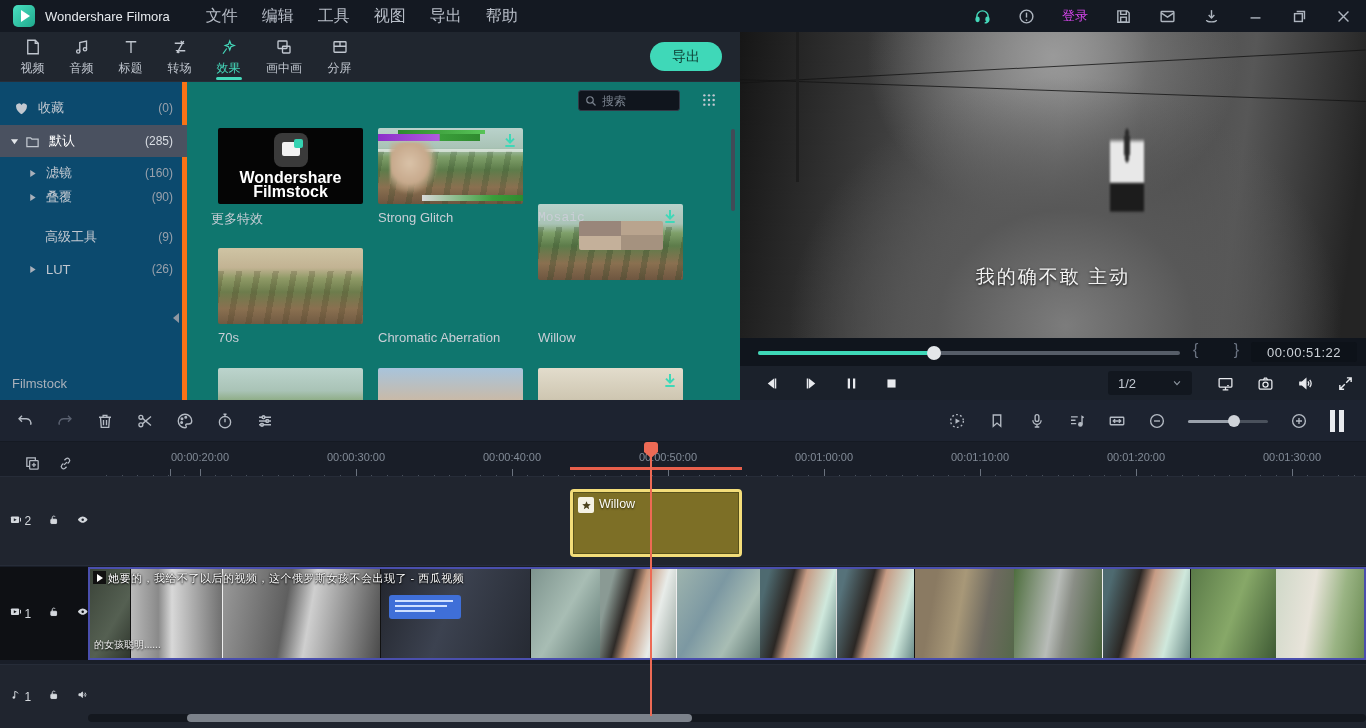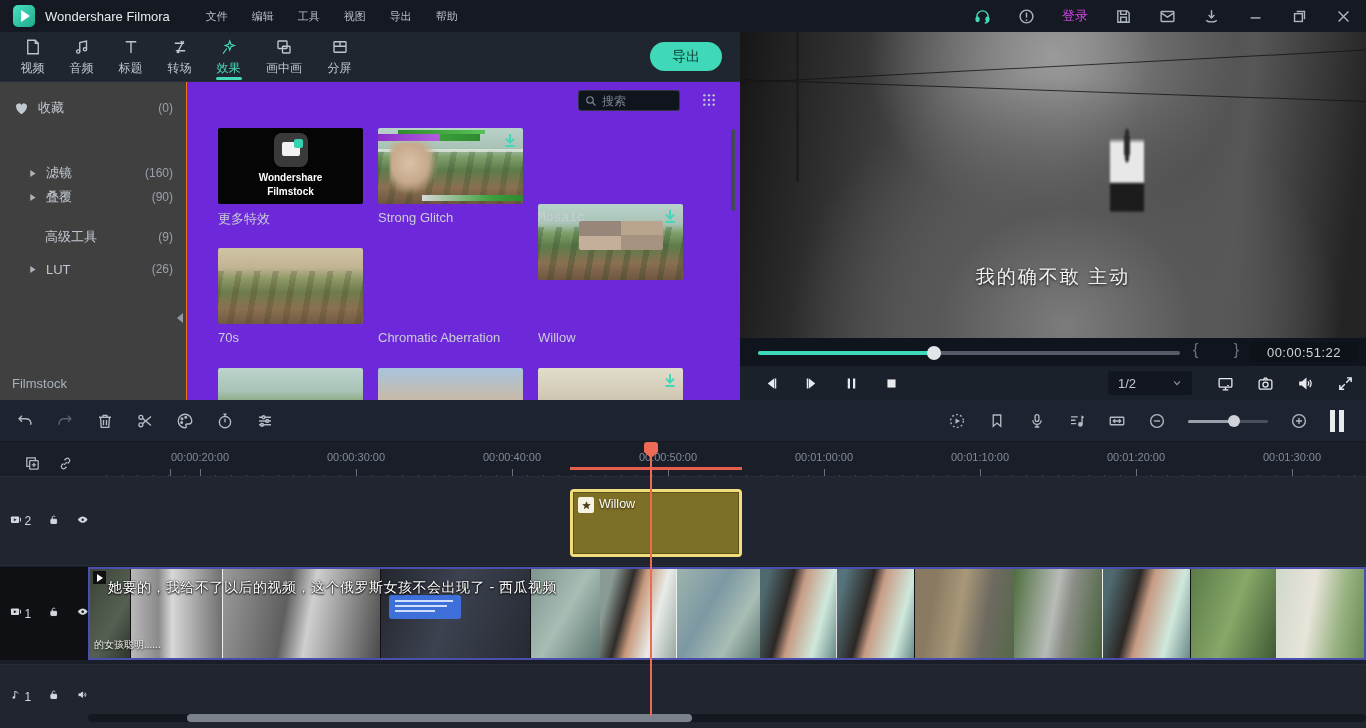--- a/index.html
+++ b/index.html
@@ -13,7 +13,7 @@
   .logo { width:22px; height:22px; margin-left:13px; border-radius:5px; background:linear-gradient(135deg,#4ae0c2,#1fa98c); position:relative; transform:rotate(0deg); }
   .logo:after { content:""; position:absolute; left:8px; top:5px; border-left:9px solid #fff; border-top:6px solid transparent; border-bottom:6px solid transparent; }
   .app-name { color:#e7eaee; font-size:13px; margin-left:10px; }
-  .menus { display:flex; gap:24px; margin-left:36px; font-size:11px; color:#b8bec8; }
+  .menus { display:flex; gap:24px; margin-left:36px; font-size:16px; color:#b8bec8; }
   .menus span { cursor:default; }
   .tb-right { position:absolute; right:14px; top:0; height:32px; display:flex; align-items:center; gap:27px; }
   .tb-ic { width:17px; height:17px; color:#aeb5bf; }

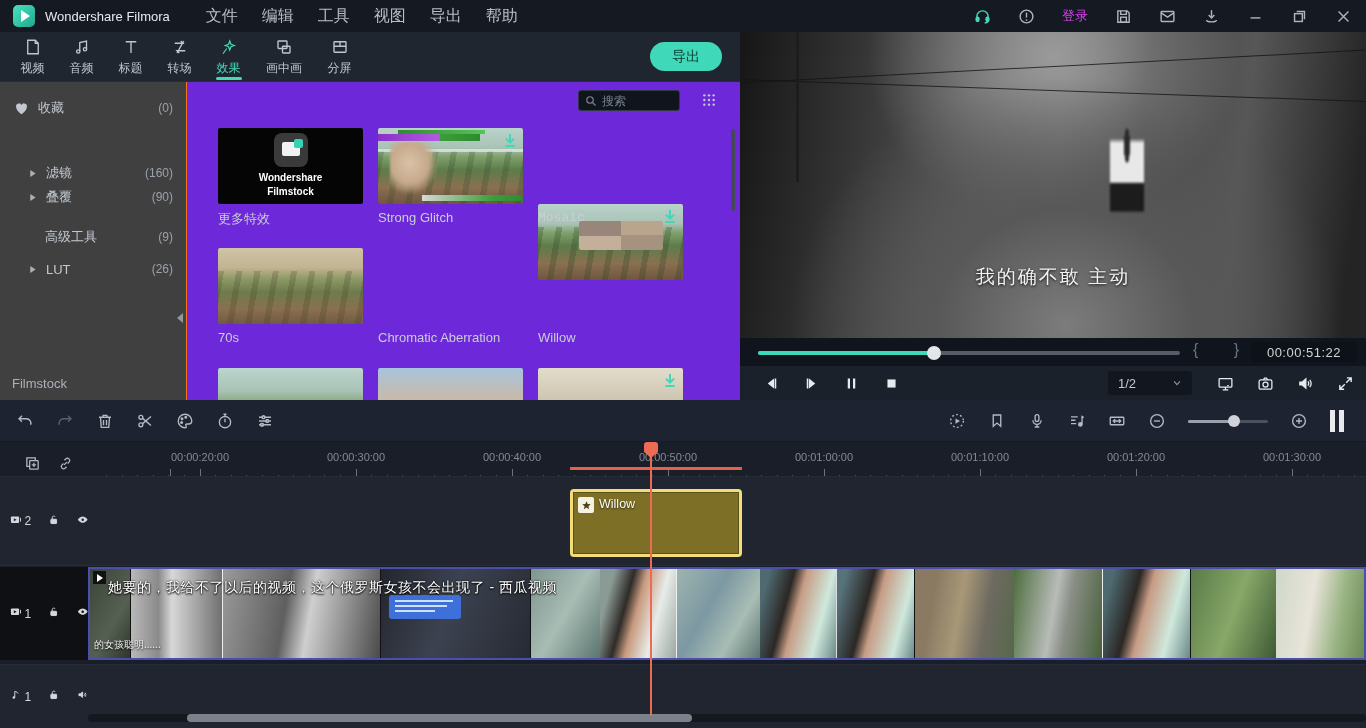--- a/index.html
+++ b/index.html
@@ -32,7 +32,7 @@
   .export-btn { position:absolute; right:18px; top:10px; width:72px; height:29px; border-radius:15px; background:#3fd8b8; color:#0c3b31; font-size:14px; display:flex; align-items:center; justify-content:center; cursor:pointer; }
 
   
-  .sidebar { position:absolute; left:0; top:82px; width:187px; height:318px; background:#404040; border-right:1px solid #f97316; font-size:13px; }
+  .sidebar { position:absolute; left:0; top:82px; width:187px; height:318px; background:#0c4a6e; border-right:5px solid #f97316; font-size:13px; }
   .side-row { position:absolute; left:0; width:187px; height:32px; display:flex; align-items:center; color:#c2c8d0; cursor:pointer; }
   .side-row .cnt { position:absolute; right:14px; color:#99a1ac; font-size:12px; }
   .side-row.sel { background:#4a5160; color:#fff; }

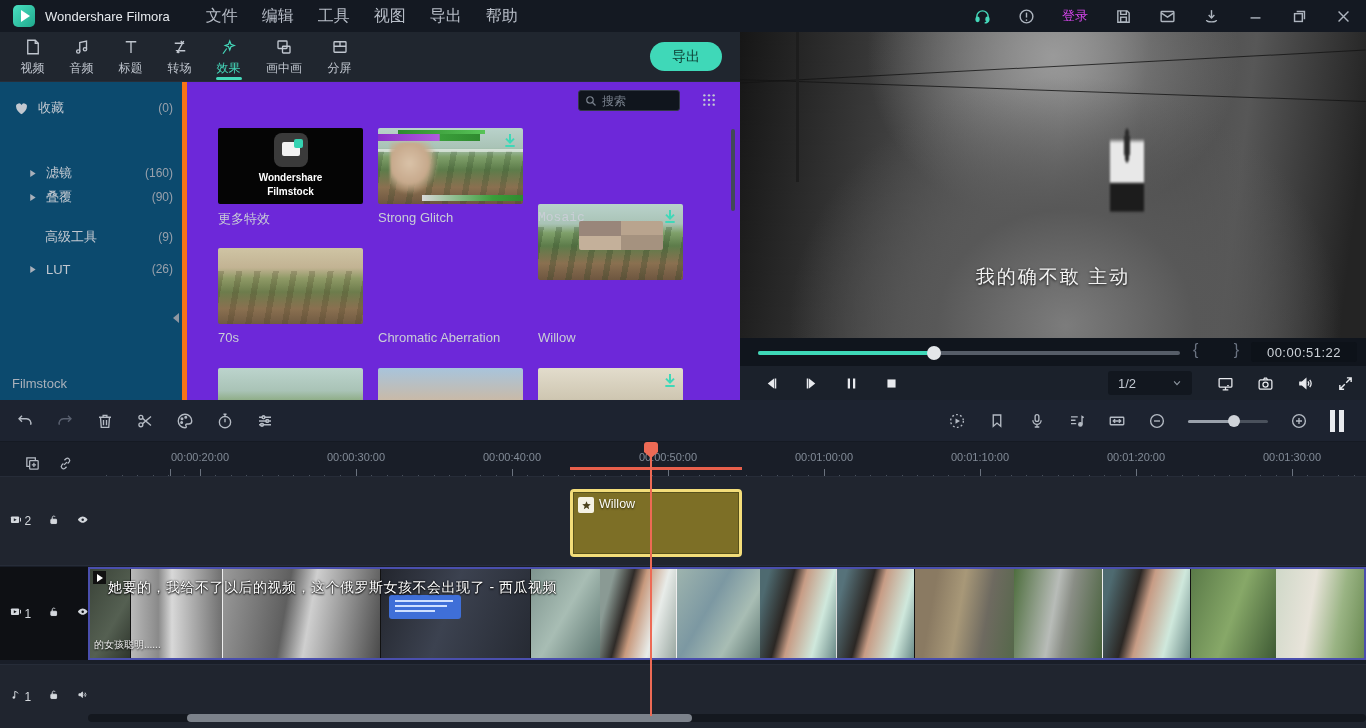--- a/index.html
+++ b/index.html
@@ -43,7 +43,7 @@
   .collapse-arr { position:absolute; right:2px; top:231px; width:8px; height:10px; color:#8f97a2; }
 
   
-  .effects { position:absolute; left:187px; top:82px; width:553px; height:318px; background:#6d28d9; overflow:hidden; }
+  .effects { position:absolute; left:187px; top:82px; width:553px; height:318px; background:#0f766e; overflow:hidden; }
   .search-box { position:absolute; left:391px; top:8px; width:102px; height:21px; background:#10151d; border:1px solid #323946; border-radius:3px; display:flex; align-items:center; padding:0 6px; gap:5px; }
   .search-box input { background:transparent; border:none; outline:none; width:70px; color:#c3c9d2; font-size:12px; font-family:inherit; }
   .search-box input::placeholder { color:#78808c; }

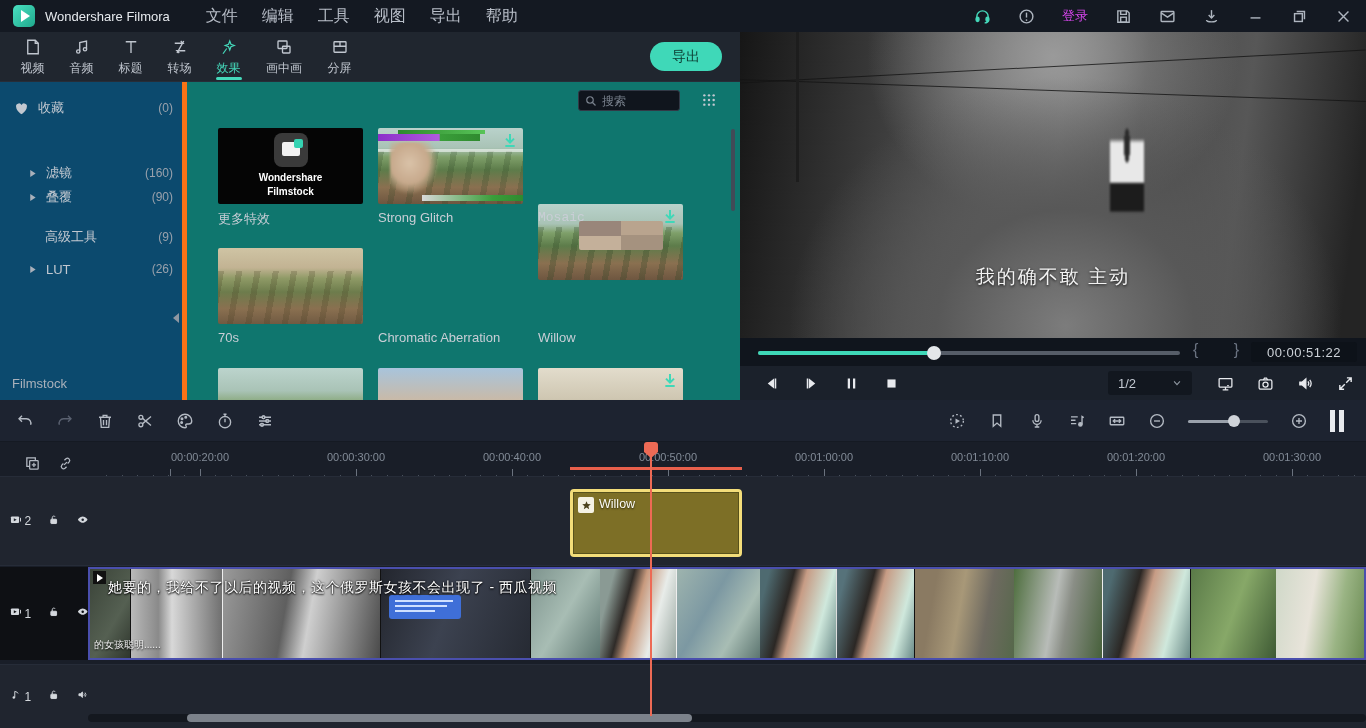--- a/index.html
+++ b/index.html
@@ -327,6 +327,20 @@
       <span>收藏</span>
       <span class="cnt">(0)</span>
     </div>
+    <div class="side-row sel" style="top:43px;">
+      <span class="caret" style="margin-left:10px;margin-right:6px;">
+          <svg viewBox="0 0 10 10" fill="#e3e6ea">
+            <path d="M1 2.5h8L5 8z"></path>
+          </svg>
+        </span>
+      <span class="s-ic">
+          <svg viewBox="0 0 24 24" fill="none" stroke="currentColor" stroke-width="2">
+            <path d="M3 6h6l2 2h10v12H3z"></path>
+          </svg>
+        </span>
+      <span>默认</span>
+      <span class="cnt">(285)</span>
+    </div>
     <div class="side-row" style="top:75px;">
       <span class="caret" style="margin-left:28px;margin-right:9px;">
           <svg viewBox="0 0 10 10" fill="#aab1bb">

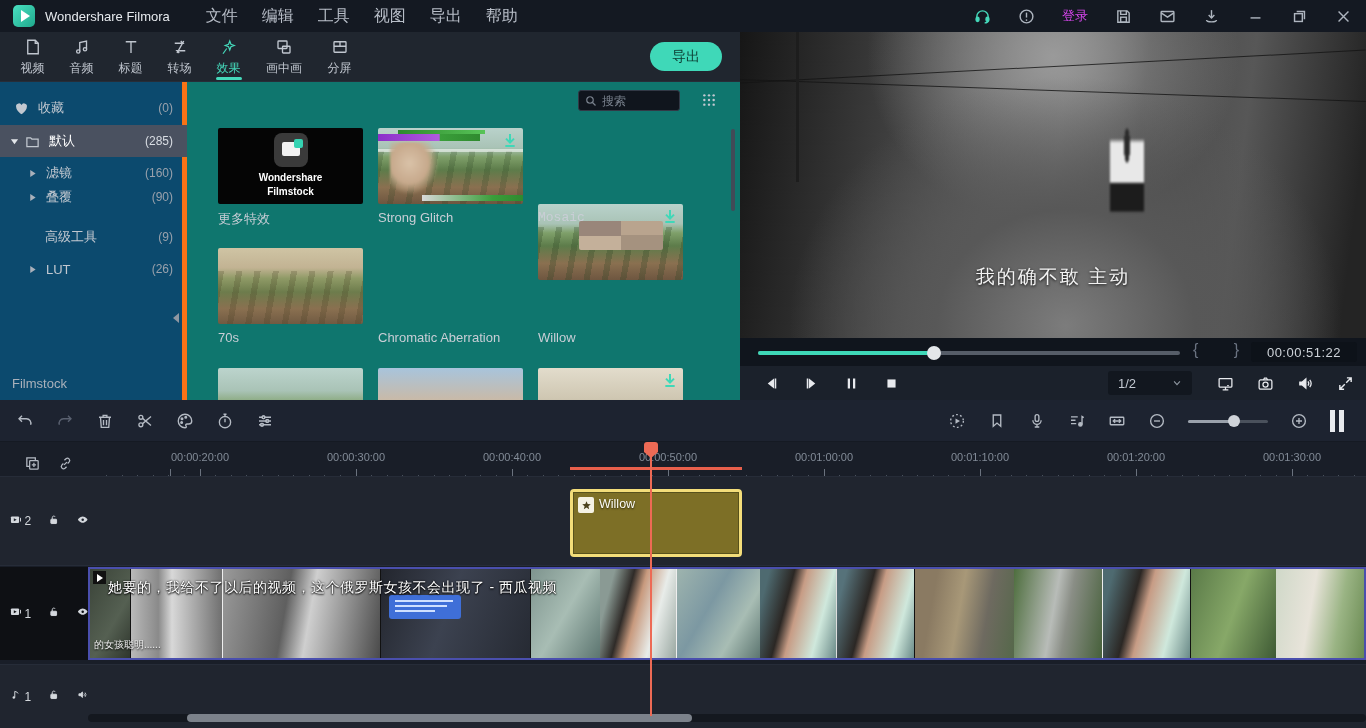--- a/index.html
+++ b/index.html
@@ -56,7 +56,7 @@
   .fs-logo { width:34px; height:34px; border-radius:8px; background:#3a3a3a; position:relative; }
   .fs-logo:before { content:""; position:absolute; left:8px; top:9px; width:18px; height:14px; background:#f2f2f2; border-radius:2px; }
   .fs-logo:after { content:""; position:absolute; right:5px; top:6px; width:9px; height:9px; background:#35d3b2; border-radius:2px; }
-  .fs-txt { color:#fff; font-weight:bold; font-size:10px; line-height:14px; text-align:center; }
+  .fs-txt { color:#fff; font-weight:bold; font-size:16px; line-height:14px; text-align:center; }
   
   .th-vineyard { background:linear-gradient(180deg,#b9d2cb 0%,#a9c3b6 26%,#7fa06a 38%,#5d7c4a 55%,#8a7050 78%,#6e5640 100%); position:relative; }
   .th-vineyard:before { content:""; position:absolute; inset:0; background:repeating-linear-gradient(100deg,rgba(42,66,34,.55) 0 6px,transparent 6px 18px); opacity:.5; top:30%; }

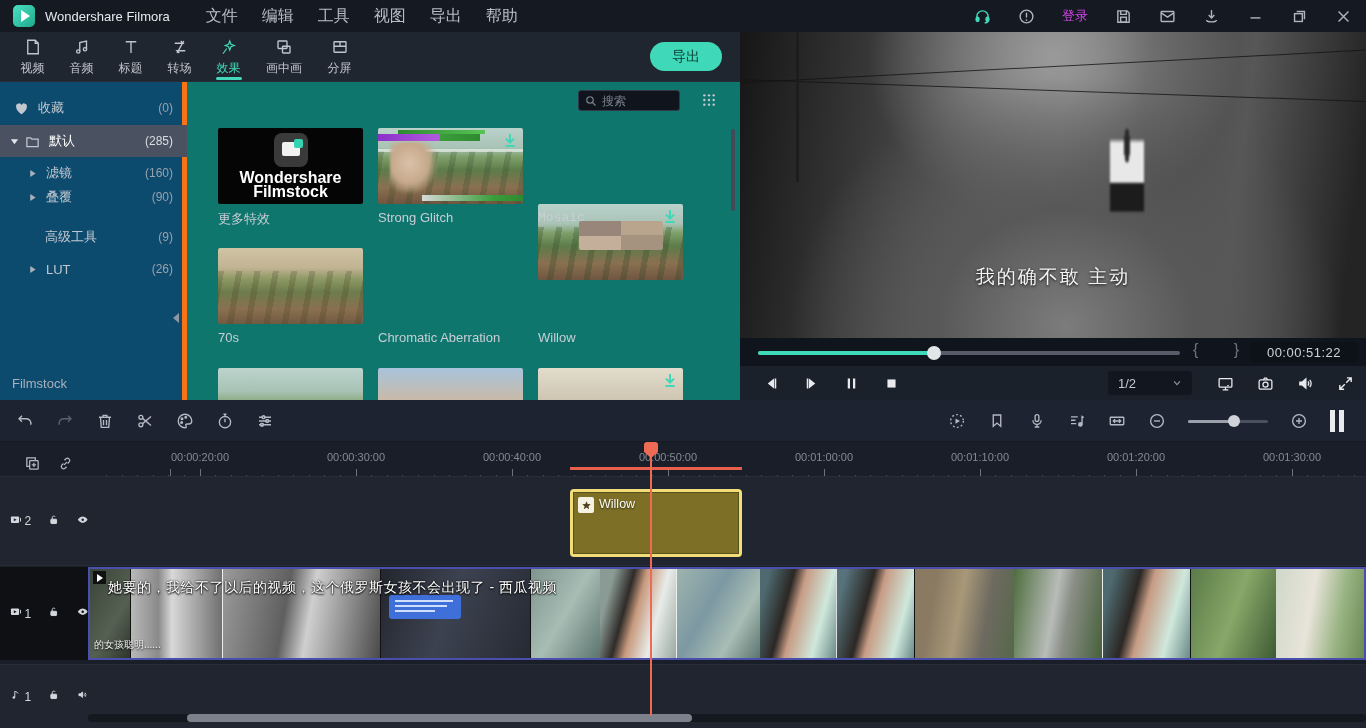--- a/index.html
+++ b/index.html
@@ -411,7 +411,7 @@
           <div>Filmstock</div>
         </div>
     </div>
-    <div class="card-lbl" style="left:31px;top:128px;">更多特效</div>
+    <div class="card-lbl" style="left:24px;top:128px;">更多特效</div>
 
     <div class="card th-vineyard th-glitch" style="left:191px;top:46px;">
       <div class="gbar1"></div>

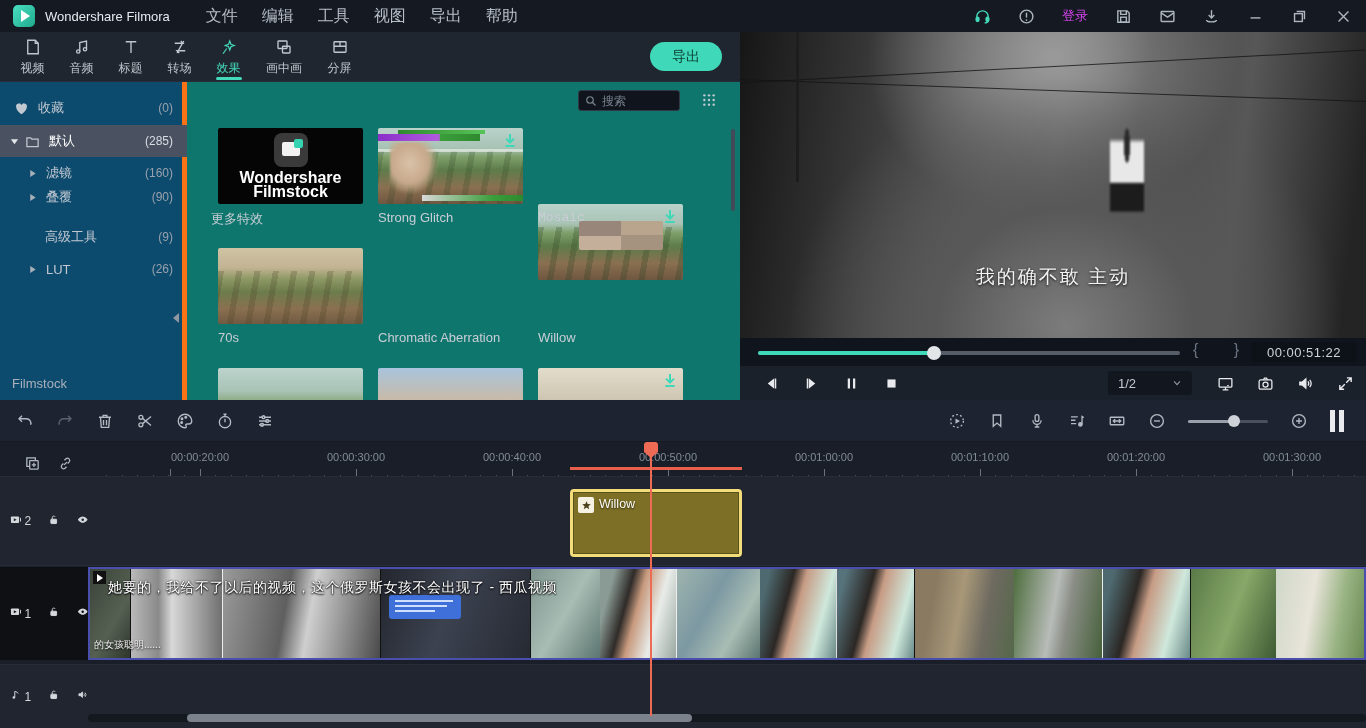--- a/index.html
+++ b/index.html
@@ -165,7 +165,7 @@
   .sg12{width:88px;background:linear-gradient(105deg,#4e6a70 10%,#2b2724 35%,#c79c85 48%,#cfe8dc 75%,#6a8a88);border-left:1px solid #eee;}
   .sg13{width:86px;background:linear-gradient(110deg,#5a7a48,#87a868 50%,#3e5a34);border-left:1px solid #111;}
   .sg14{width:88px;background:linear-gradient(100deg,#cfd8c8,#e8e4da 40%,#9ab484 70%,#6a8a52);}
-  .clip-title { position:absolute; left:18px; top:10px; color:#fff; font-size:14px; letter-spacing:.5px; text-shadow:0 0 2px #000,0 1px 2px #000; white-space:nowrap; }
+  .clip-title { position:absolute; left:18px; top:2px; color:#fff; font-size:11px; letter-spacing:.5px; text-shadow:0 0 2px #000,0 1px 2px #000; white-space:nowrap; }
   .clip-playbadge { position:absolute; left:3px; top:2px; width:13px; height:13px; background:#111; display:flex; align-items:center; justify-content:center; }
   .clip-playbadge:after { content:""; border-left:6px solid #fff; border-top:4px solid transparent; border-bottom:4px solid transparent; margin-left:1px; }
   .clip-caption { position:absolute; left:4px; bottom:6px; color:#efefef; font-size:10px; text-shadow:0 1px 2px #000; }

